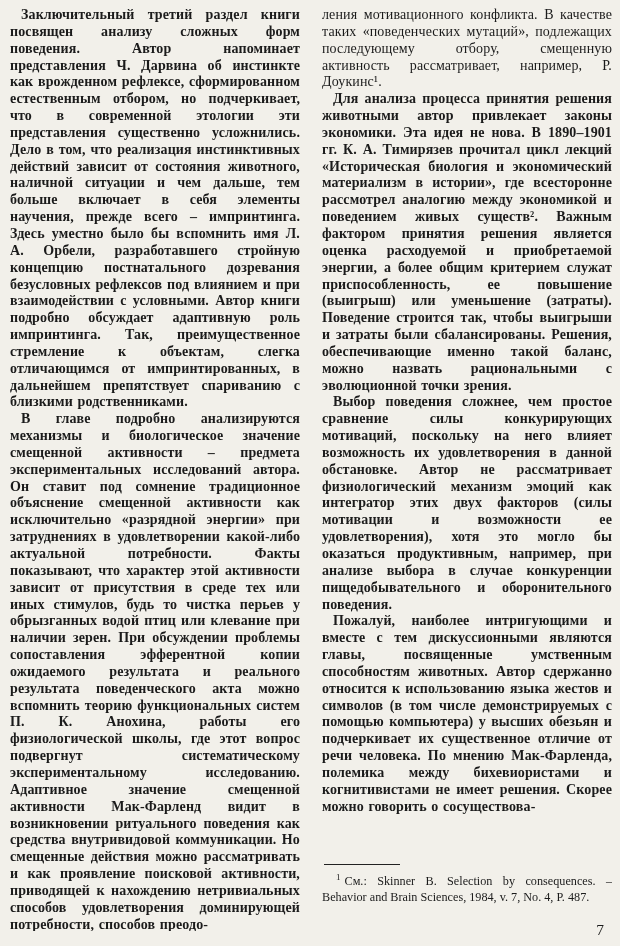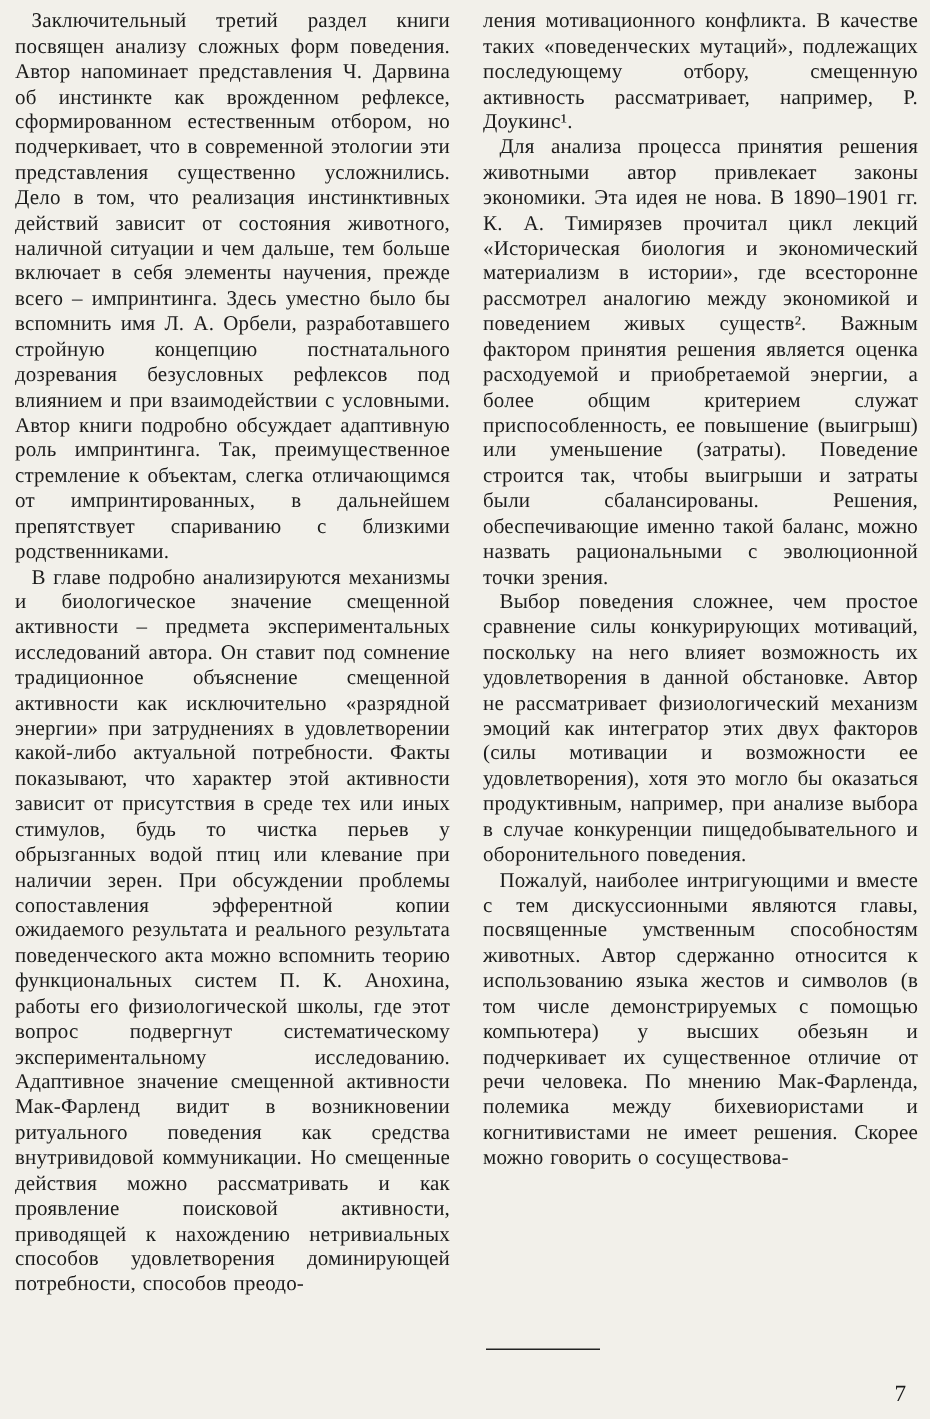--- a/index.html
+++ b/index.html
@@ -41,6 +41,7 @@
   }
   .para.indent {
     text-indent: 11px;
+    font-weight: bold;
   }
   .footnotes {
     margin-top: auto;

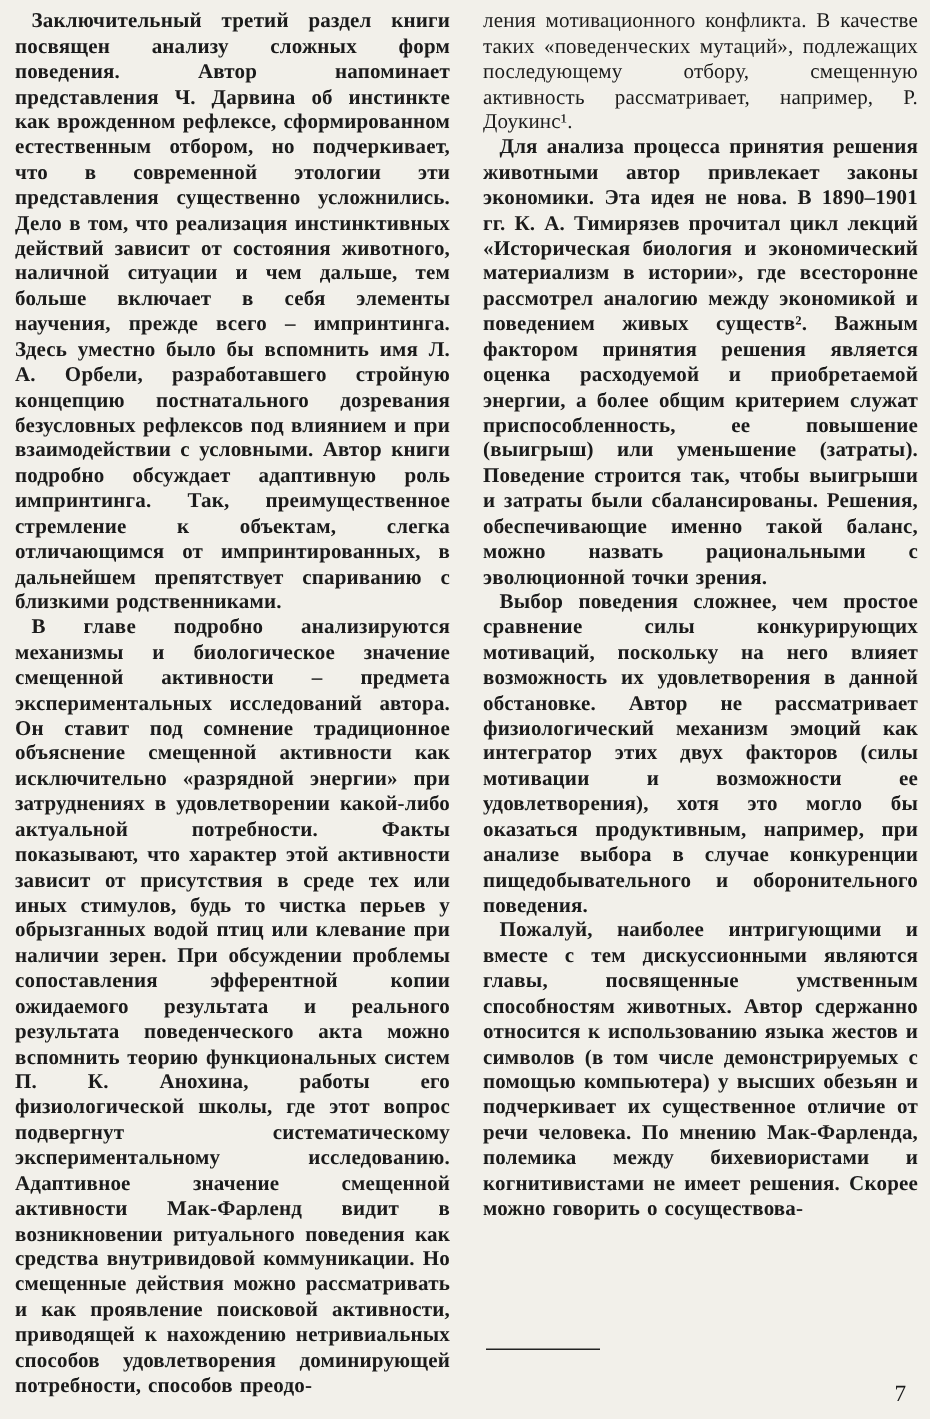--- a/index.html
+++ b/index.html
@@ -91,6 +91,9 @@
 
       <div class="footnotes">
         <div class="footnote-rule"></div>
+        <p class="footnote">
+          <sup>1</sup><span>См.: Skinner B. Selection by consequences. – Behavior and Brain Sciences, 1984, v. 7, No. 4, P. 487.</span>
+        </p>
       </div>
     </div>
 

